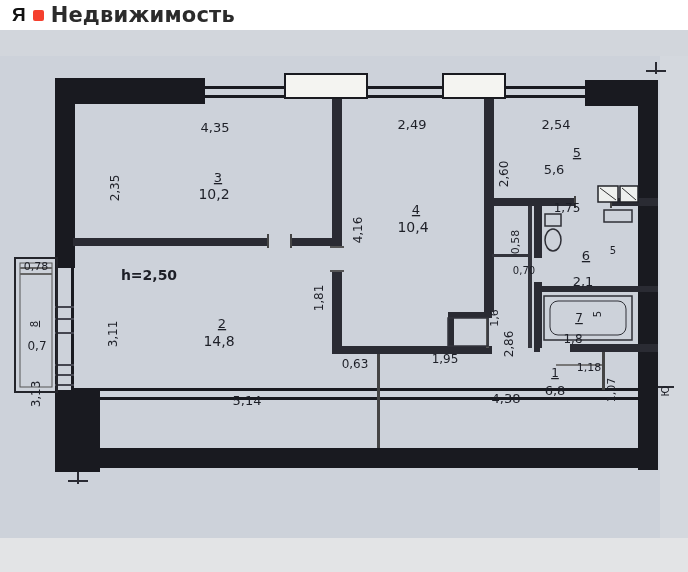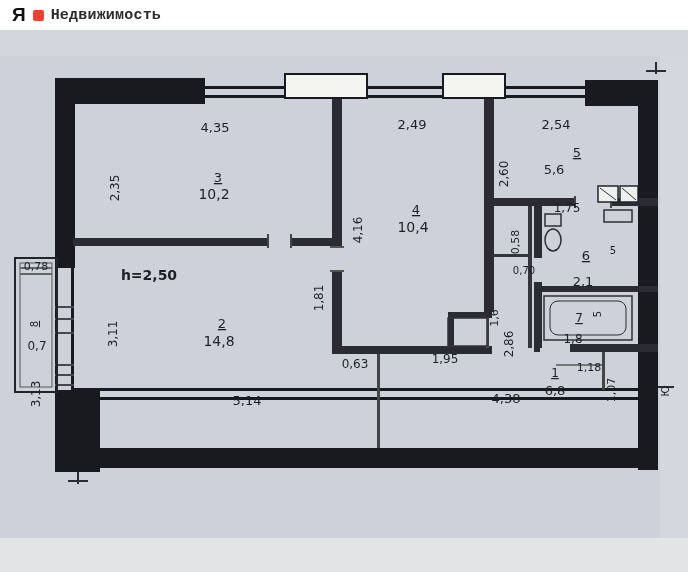--- a/index.html
+++ b/index.html
@@ -8,7 +8,7 @@
   .header{height:30px;background:#ffffff;display:flex;align-items:center;gap:7px;padding-left:12px;}
   .logo-letter{font-family:"Liberation Sans",sans-serif;font-weight:bold;font-size:19px;color:#111;}
   .brand-square{width:11px;height:11px;border-radius:2px;display:inline-block;background:#f5402e;}
-  .brand{font-size:15px;color:#2b2b2b;font-weight:600;letter-spacing:.2px;font-family:Liberation Mono, monospace;}
+  .brand{font-size:21px;color:#2b2b2b;font-weight:600;letter-spacing:.2px;}
   .plan{display:block;}
   svg text{fill:#1d1f27;font-family:"DejaVu Sans",sans-serif;text-anchor:middle;}
   .walls{filter:blur(.3px);}

